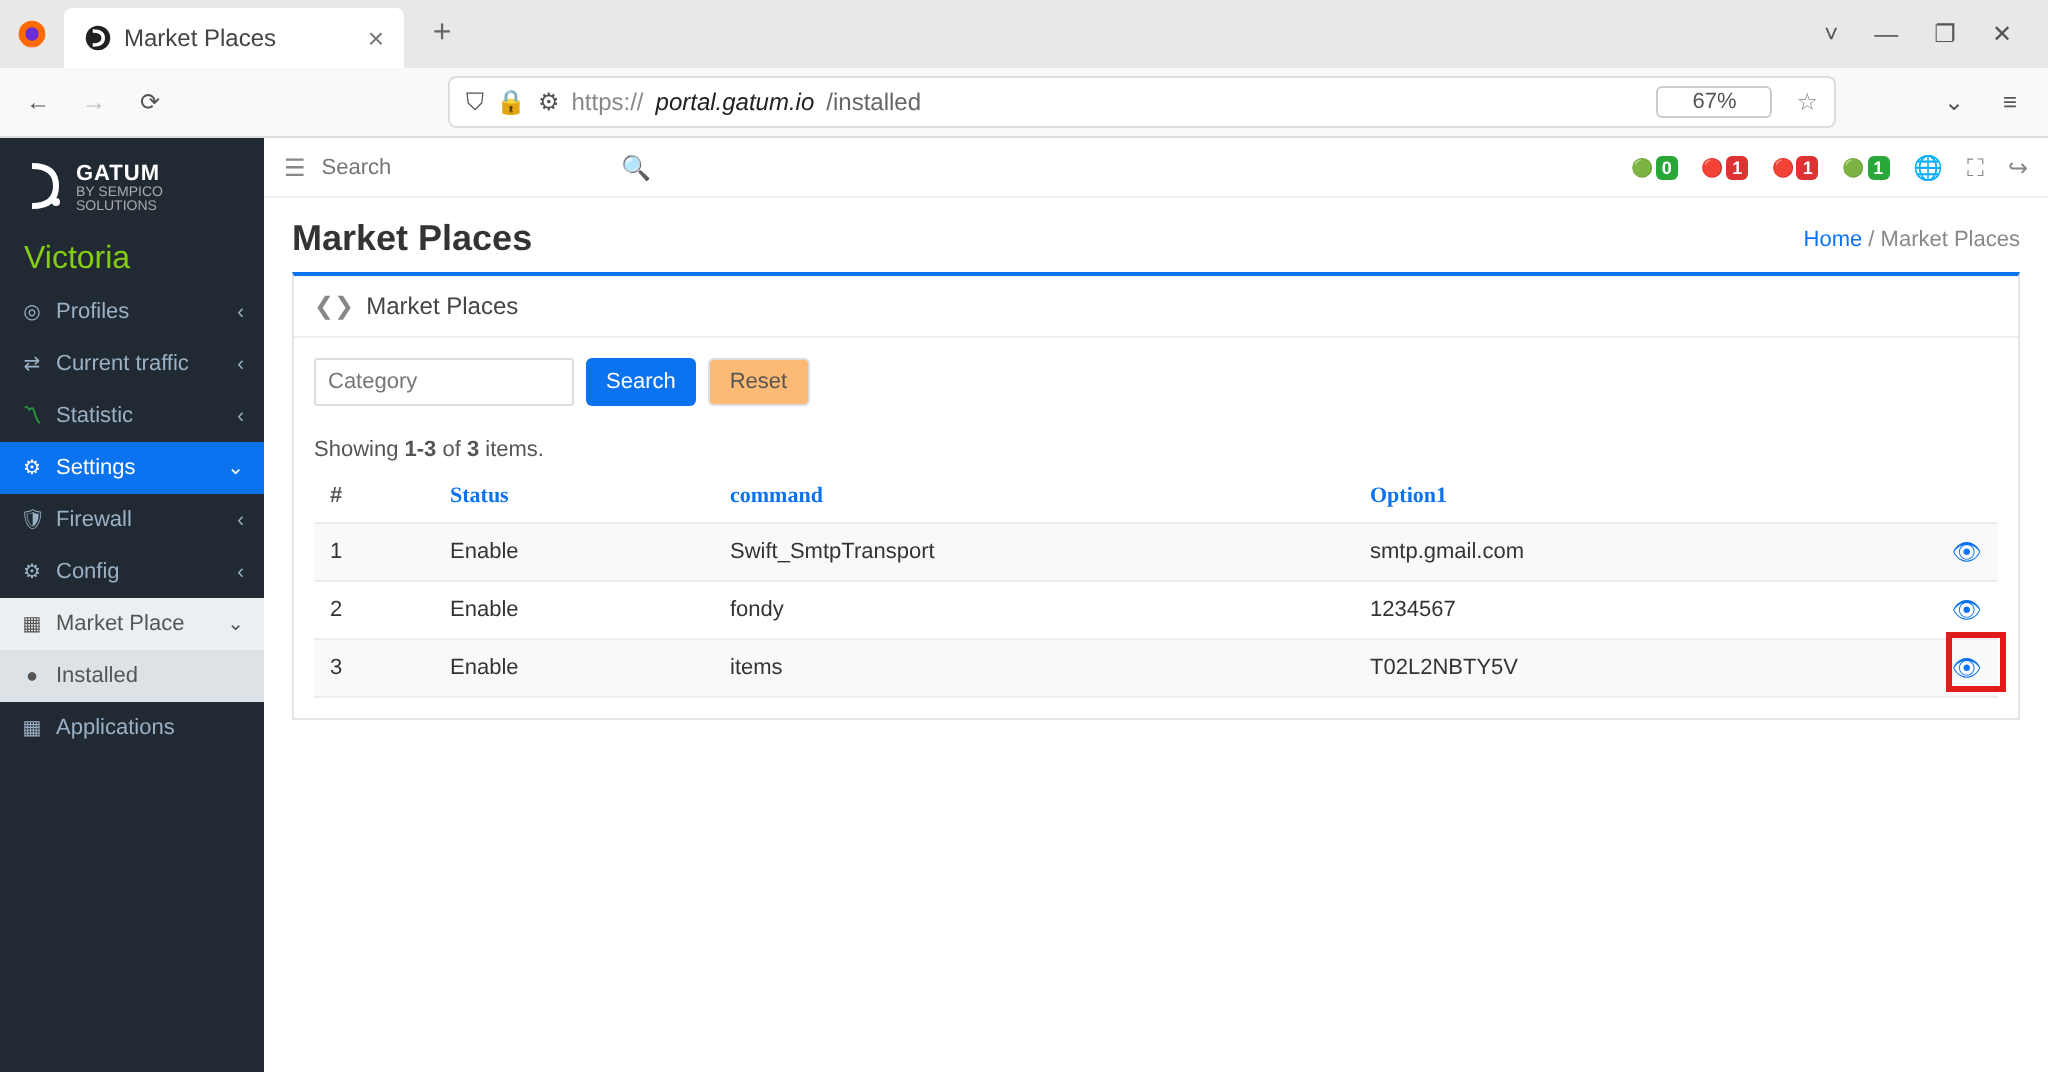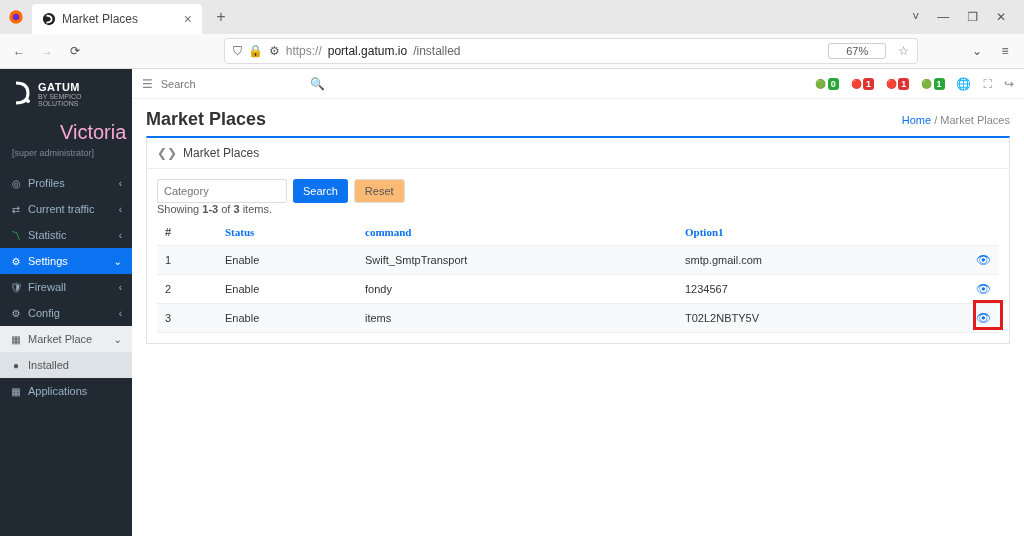--- a/index.html
+++ b/index.html
@@ -17,7 +17,7 @@
   .nav-btn { color: #555; cursor: pointer; width: 18px; text-align: center; }
   .url-box { flex: 1; display: flex; align-items: center; border: 1px solid #ddd; border-radius: 4px; height: 26px; padding: 0 8px; background: #fff; gap: 6px; color: #555; margin-left: 130px; margin-right: 40px; }
   .url-box .proto { color: #888; }
-  .url-box .domain { color: #222; }
+  .url-box .domain { color: #222; font-style: italic; }
   .url-box .path { color: #666; }
   .zoom { font-size: 11px; color: #555; border: 1px solid #ccc; border-radius: 3px; padding: 1px 17px; }
 

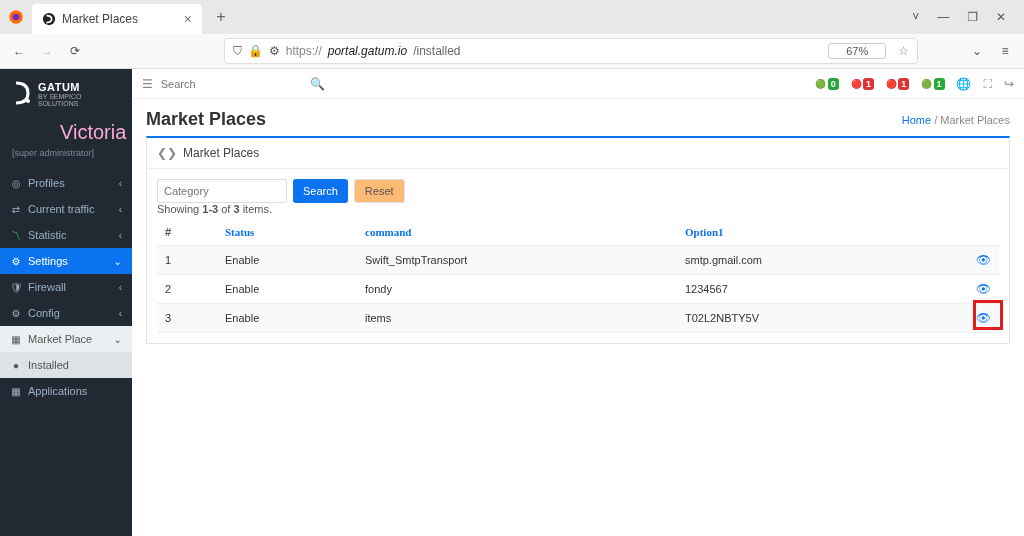--- a/index.html
+++ b/index.html
@@ -27,7 +27,7 @@
   .brand-icon { width: 20px; height: 24px; }
   .brand-text { font-size: 11px; font-weight: 700; color: #fff; letter-spacing: 0.5px; }
   .brand-sub { font-size: 7px; color: #aaa; }
-  .user { padding: 10px 12px 4px; font-size: 20px; color: #f9a8d4; font-weight: 400; margin-left: 48px; }
+  .user { padding: 10px 12px 4px; font-size: 16px; color: #84cc16; font-weight: 400; }
   .user-role { padding: 0 12px 12px; font-size: 9px; color: #7a8a99; }
   .nav { display: flex; flex-direction: column; }
   .nav-item { display: flex; align-items: center; padding: 7px 10px; color: #9bb1c5; cursor: pointer; gap: 6px; }

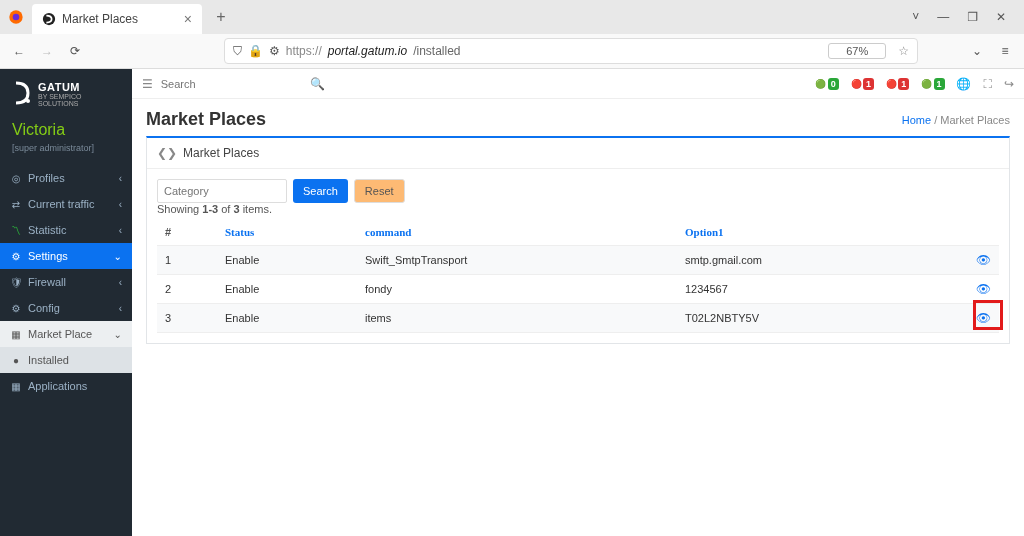--- a/index.html
+++ b/index.html
@@ -141,7 +141,6 @@
       </div>
     </div>
     <div class="user">Victoria</div>
-    <div class="user-role">[super administrator]</div>
     <nav class="nav">
       <div class="nav-item">
           <span class="icn">◎</span>

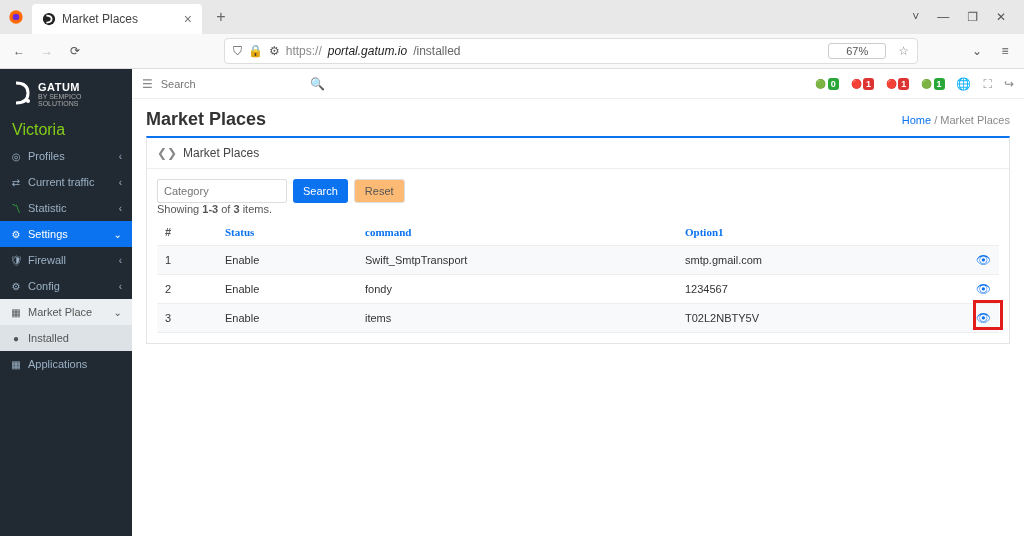--- a/index.html
+++ b/index.html
@@ -58,7 +58,7 @@
   .panel-head { padding: 8px 10px; border-bottom: 1px solid #eee; display: flex; align-items: center; gap: 6px; font-size: 12px; color: #444; }
   .panel-head .hicn { color: #888; }
   .panel-body { padding: 10px; }
-  .filters { display: flex; gap: 6px; }
+  .filters { display: flex; gap: 6px; margin-bottom: 16px; }
   .filters input { width: 130px; height: 24px; border: 1px solid #ddd; border-radius: 2px; padding: 0 6px; font-size: 11px; color: #666; }
   .btn { height: 24px; padding: 0 10px; border: none; border-radius: 3px; font-size: 11px; cursor: pointer; }
   .btn-primary { background: #0b72f0; color: #fff; }

